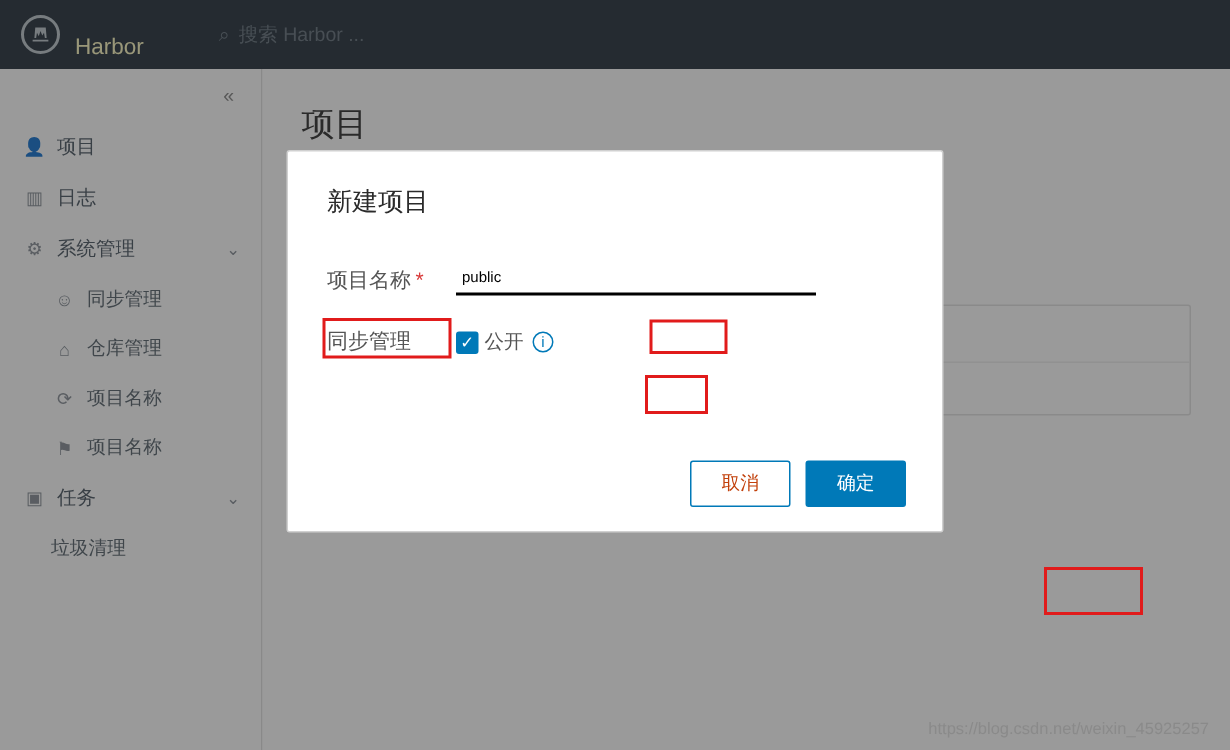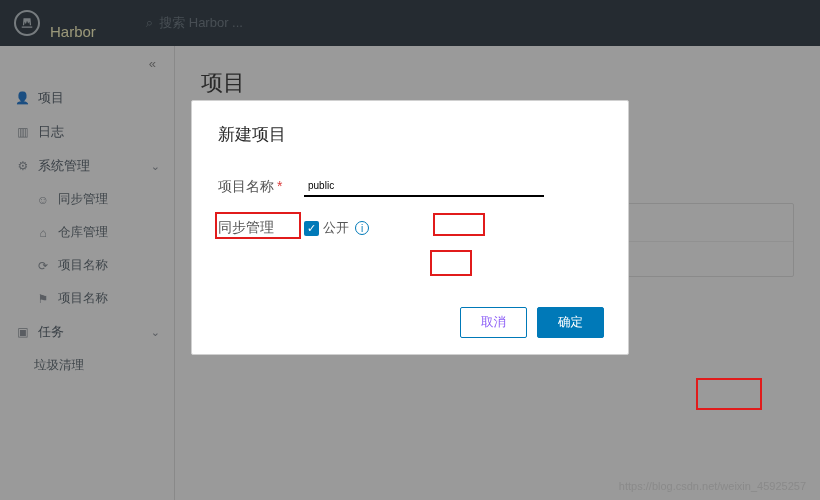--- a/index.html
+++ b/index.html
@@ -40,7 +40,7 @@
   .info { width: 14px; height: 14px; border: 1px solid #0079b8; border-radius: 50%; color: #0079b8; font-size: 10px; display:inline-flex; align-items:center; justify-content:center; }
   .actions { display: flex; justify-content: flex-end; gap: 10px; margin-top: 70px; }
   .btn { padding: 6px 20px; font-size: 12.5px; border-radius: 2px; cursor: pointer; }
-  .btn.outline { background: #fff; border: 1px solid #0079b8; color: #8b5cf6; text-align: center; }
+  .btn.outline { background: #fff; border: 1px solid #0079b8; color: #c2410c; text-align: center; }
   .btn.primary { background: #0079b8; border: 1px solid #0079b8; color: #fff; }
   .hl { position: absolute; border: 2px solid #e11b1b; pointer-events: none; }
   .hl1 { left: 215px; top: 212px; width: 86px; height: 27px; }

